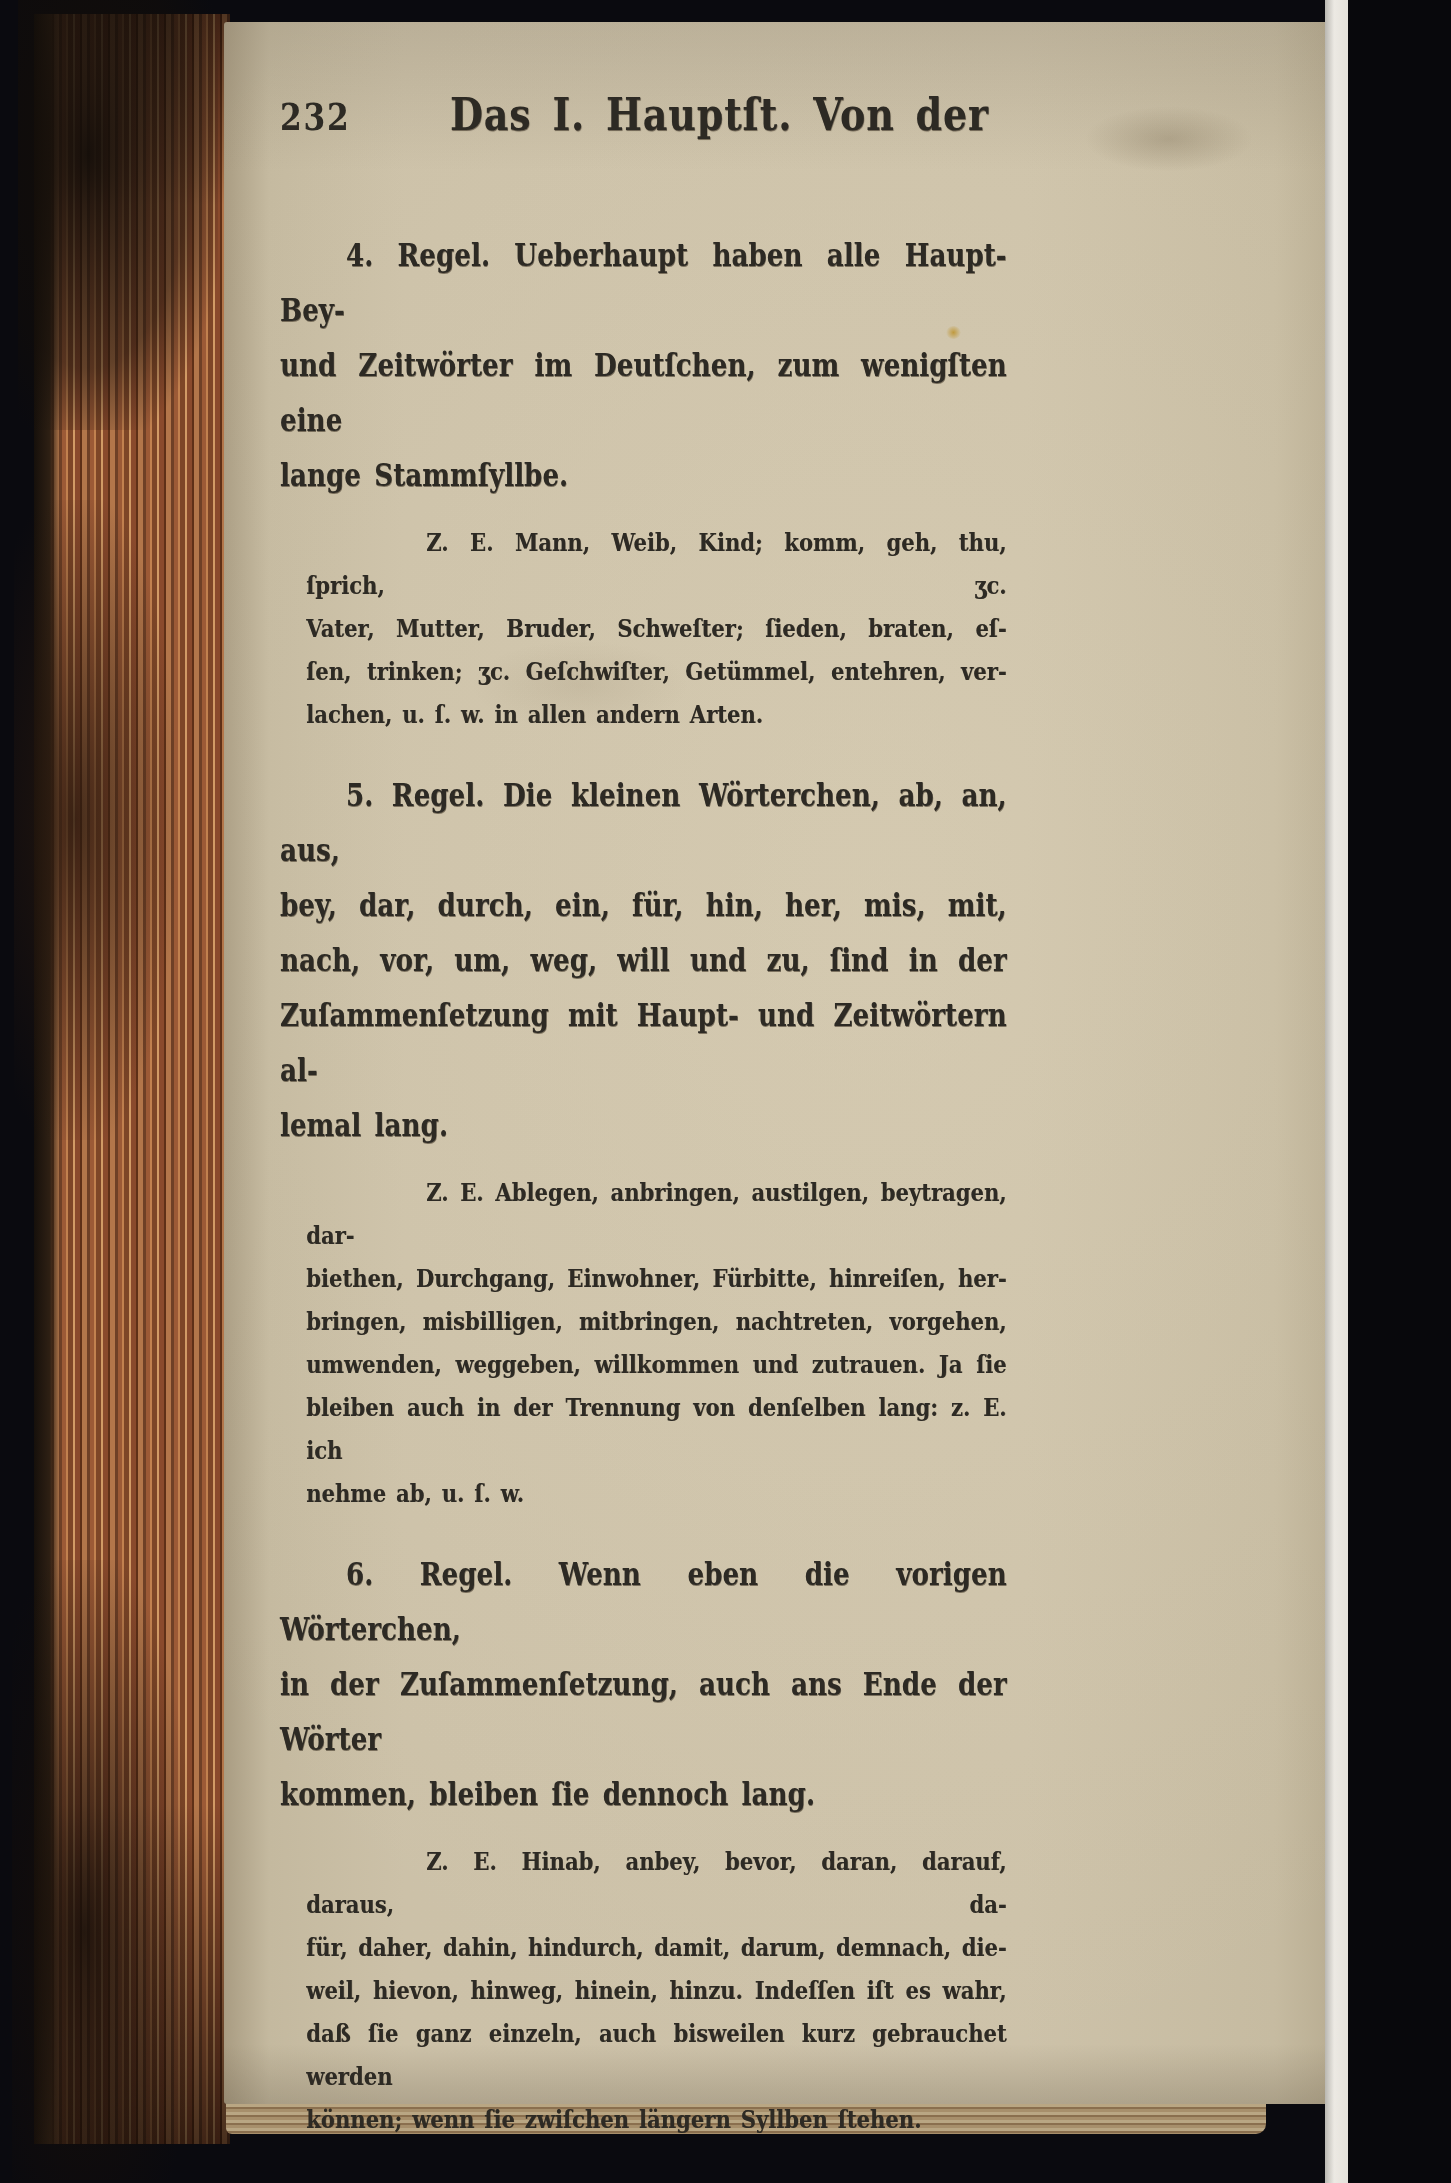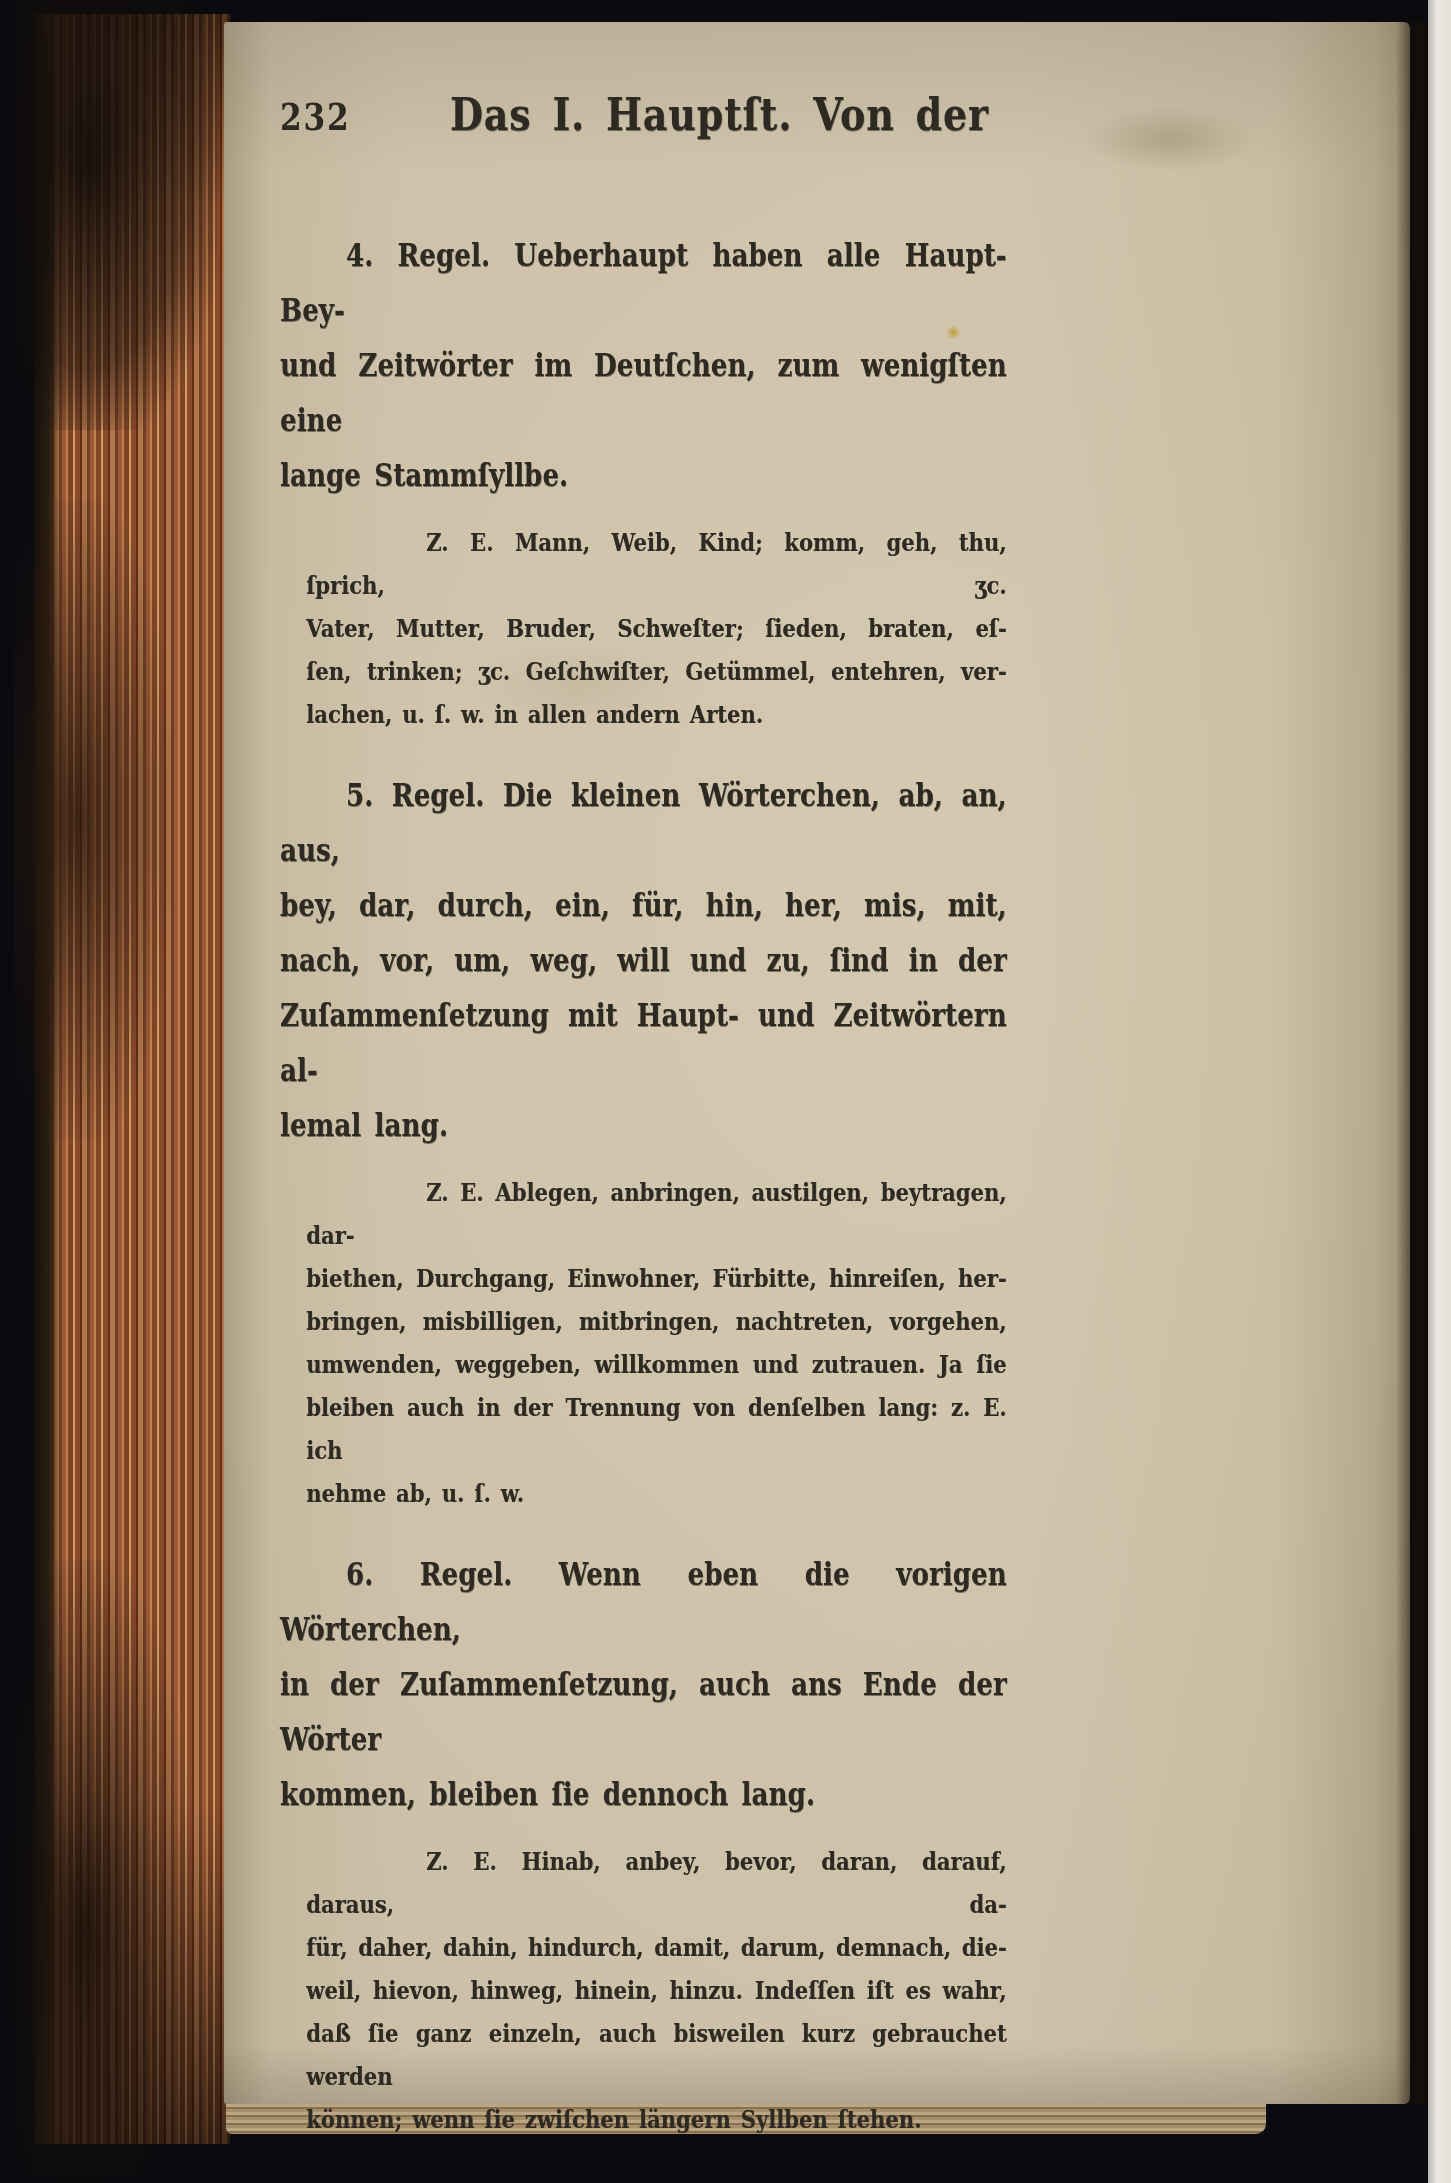--- a/index.html
+++ b/index.html
@@ -4,7 +4,7 @@
 <style>
   html,body { margin:0; padding:0; background:#08080c; }
   .scan {
-    position:relative; width:1451px; height:2183px; overflow:hidden;
+    position:relative; width:1348px; height:2183px; overflow:hidden;
     background:#0a0a0f;
     font-family:"DejaVu Serif", serif;
   }

